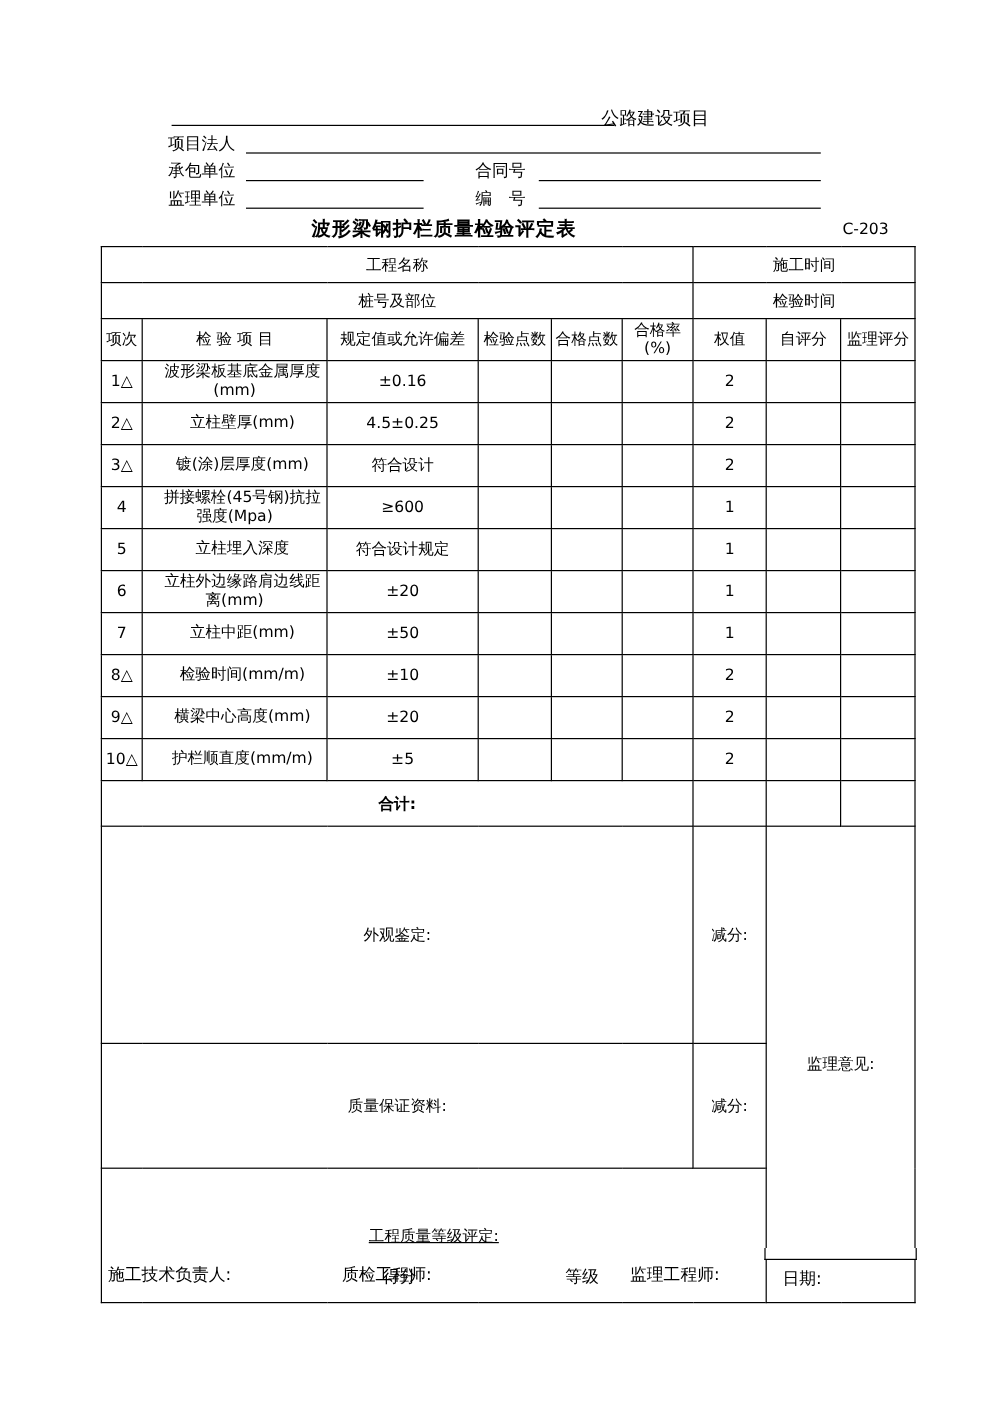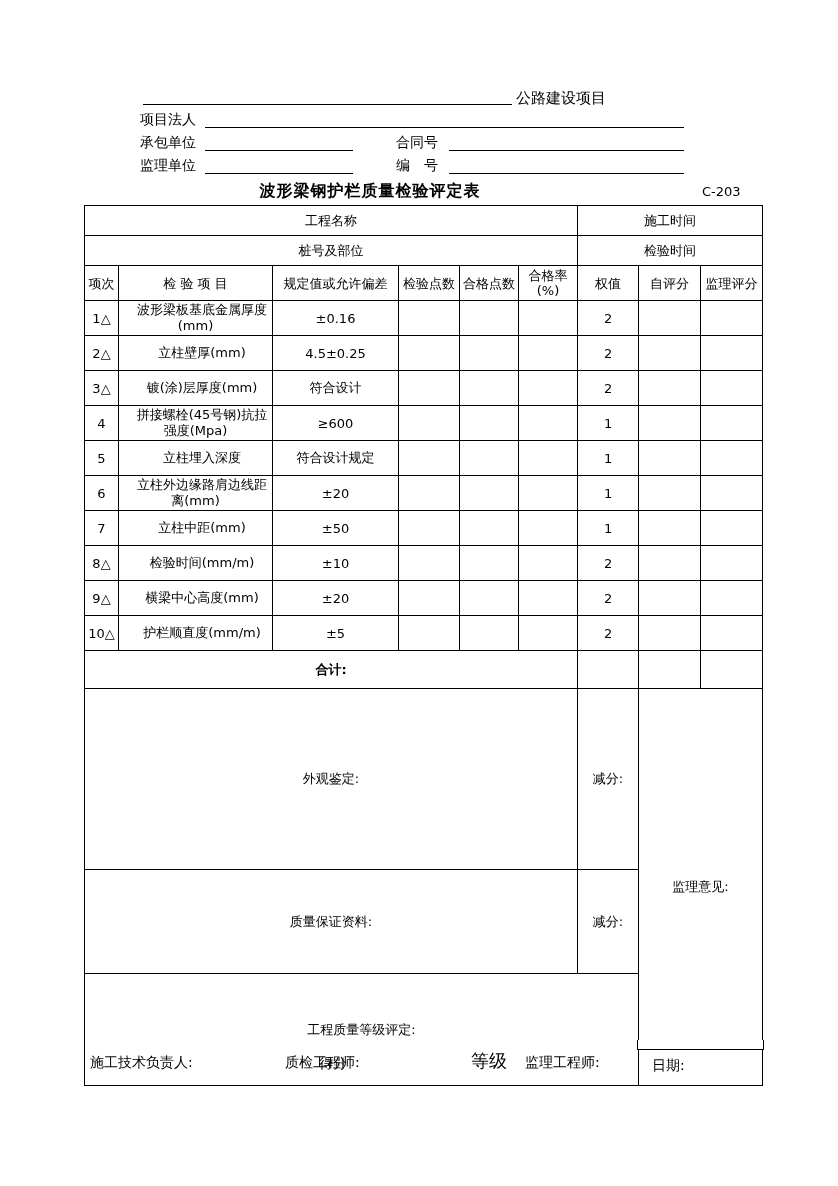--- a/index.html
+++ b/index.html
@@ -65,7 +65,7 @@
 <div class="page">
 
   <div class="uline" style="left:143px; top:104px; width:369px;"></div>
-  <div class="lbl big" style="left:516px; top:89px;">公路建设项目</div>
+  <div class="lbl big" style="left:501px; top:89px;">公路建设项目</div>
 
   <div class="lbl" style="left:140px; top:111px;">项目法人</div>
   <div class="uline" style="left:205px; top:127px; width:479px;"></div>

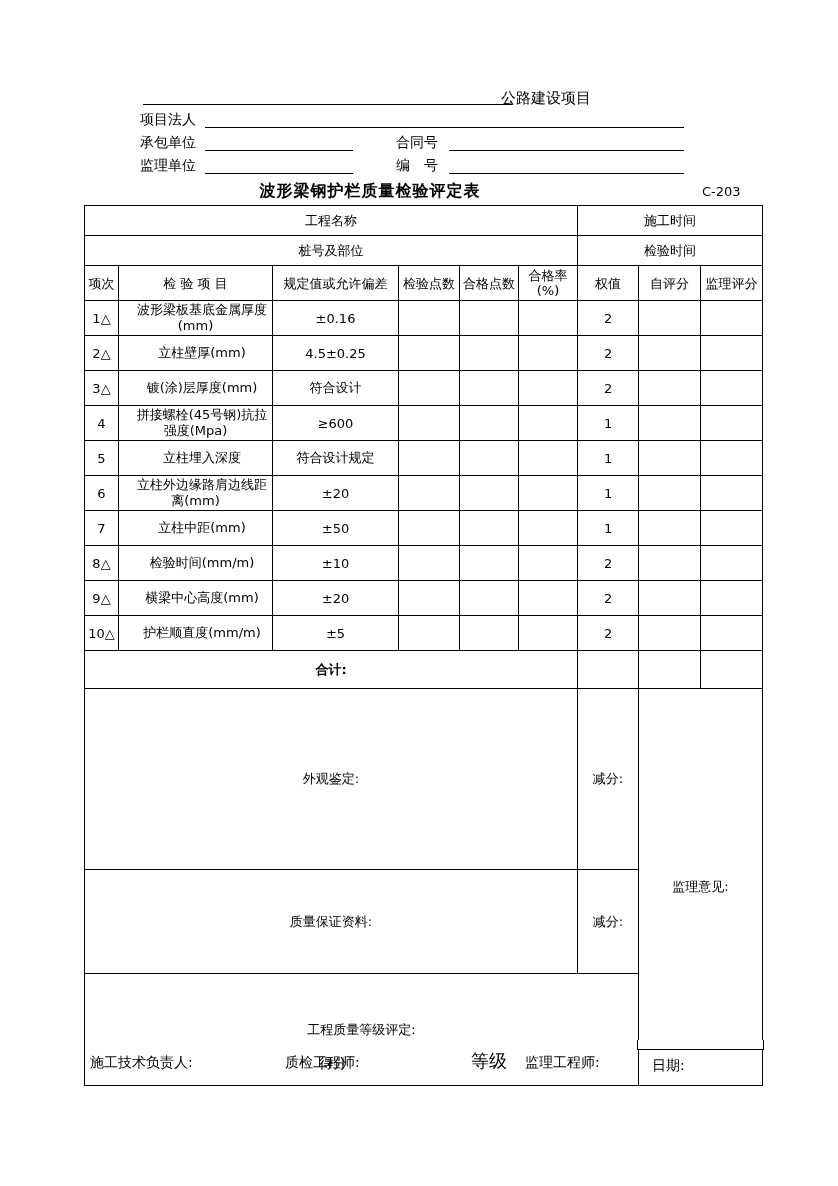--- a/index.html
+++ b/index.html
@@ -30,7 +30,7 @@
   tr.r-total { height:38px;font-weight:bold; }
   tr.r-sec1  { height:181px; }
   tr.r-sec2  { height:104px; }
-  tr.r-sec3  { height:112px; }
+  tr.r-sec3  { height:112px;text-decoration:underline; }
 
   td.info-l { text-align:left; padding-left:10px; font-size:14px; }
   td.info-r { text-align:left; padding-left:17px; font-size:14px; }

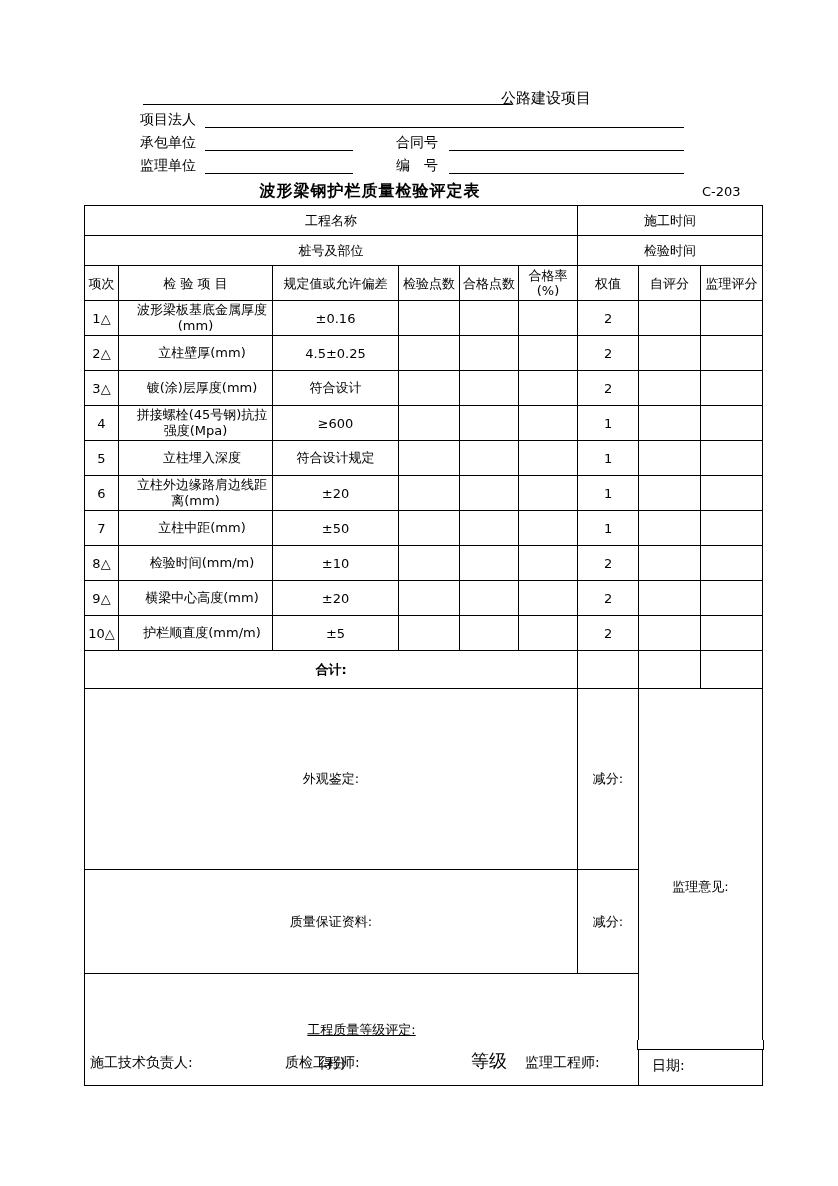--- a/index.html
+++ b/index.html
@@ -49,7 +49,7 @@
   .date-lbl { position:absolute; left:13px; bottom:10px; font-size:14px; }
   td.grade-cell { position:relative; text-align:left; vertical-align:top; padding:9px 0 0 10px; font-size:14px; }
   .score-lbl { position:absolute; left:234px; bottom:12px; font-size:14px; }
-  .grade-lbl { position:absolute; left:386px; bottom:12px; font-size:18px; }
+  .grade-lbl { position:absolute; left:386px; bottom:12px; font-size:14px; }
 
   
   .overhang {

